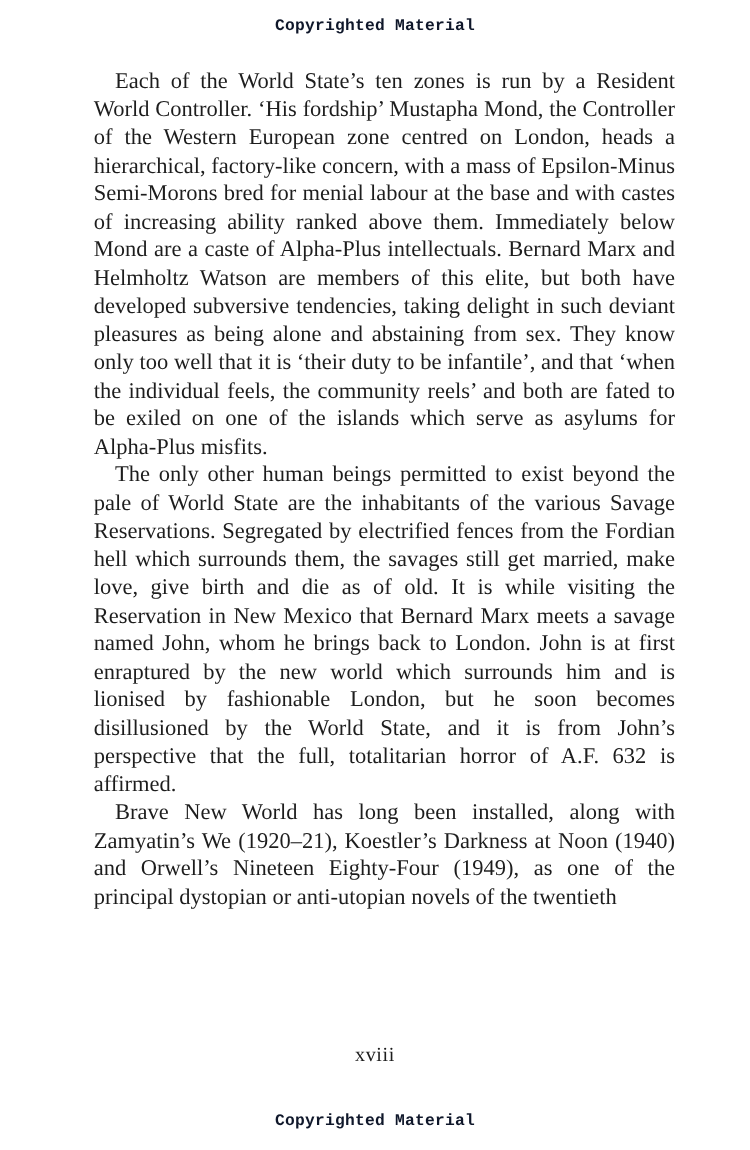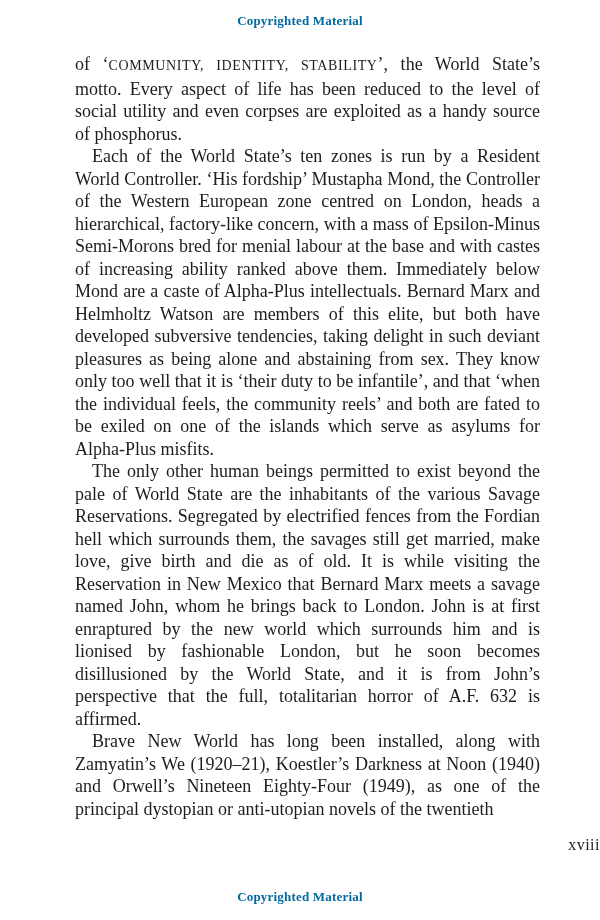--- a/index.html
+++ b/index.html
@@ -20,11 +20,11 @@
     left: 0;
     width: 100%;
     text-align: center;
-    font-family: Liberation Serif, serif;
+    font-family: Liberation Mono, monospace;
     font-weight: bold;
     font-size: 13px;
     letter-spacing: 0.2px;
-    color: #0369a1;
+    color: #0f172a;
   }
   .watermark-top { top: 13px; }
   .watermark-bottom { top: 889px; }

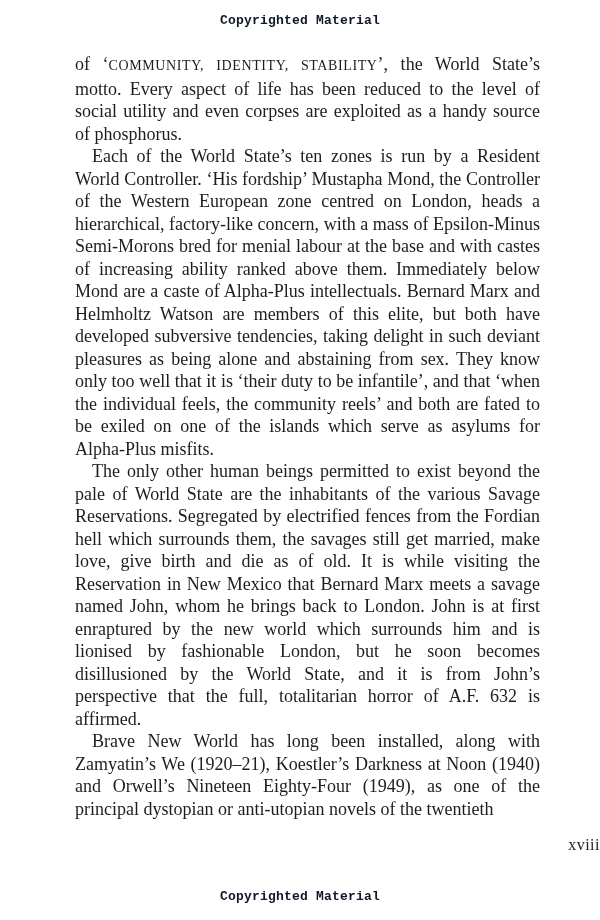--- a/index.html
+++ b/index.html
@@ -70,7 +70,6 @@
   <div class="watermark watermark-top">Copyrighted Material</div>
 
   <div class="text-block">
-      <p class=""><span>of ‘</span><span class="smallcaps">COMMUNITY, IDENTITY, STABILITY</span><span>’, the World State’s motto. Every aspect of life has been reduced to the level of social utility and even corpses are exploited as a handy source of phosphorus.</span></p>
       <p class="indent"><span>Each of the World State’s ten zones is run by a Resident World Controller. ‘His fordship’ Mustapha Mond, the Controller of the Western European zone centred on London, heads a hierarchical, factory-like concern, with a mass of Epsilon-Minus Semi-Morons bred for menial labour at the base and with castes of increasing ability ranked above them. Immediately below Mond are a caste of Alpha-Plus intellectuals. Bernard Marx and Helmholtz Watson are members of this elite, but both have developed subversive tendencies, taking delight in such deviant pleasures as being alone and abstaining from sex. They know only too well that it is ‘their duty to be infantile’, and that ‘when the individual feels, the community reels’ and both are fated to be exiled on one of the islands which serve as asylums for Alpha-Plus misfits.</span></p>
       <p class="indent"><span>The only other human beings permitted to exist beyond the pale of World State are the inhabitants of the various Savage Reservations. Segregated by electrified fences from the Fordian hell which surrounds them, the savages still get married, make love, give birth and die as of old. It is while visiting the Reservation in New Mexico that Bernard Marx meets a savage named John, whom he brings back to London. John is at first enraptured by the new world which surrounds him and is lionised by fashionable London, but he soon becomes disillusioned by the World State, and it is from John’s perspective that the full, totalitarian horror of A.F. 632 is affirmed.</span></p>
       <p class="indent"><span class="italic">Brave New World</span><span> has long been installed, along with Zamyatin’s </span><span class="italic">We</span><span> (1920–21), Koestler’s </span><span class="italic">Darkness at Noon</span><span> (1940) and Orwell’s </span><span class="italic">Nineteen Eighty-Four</span><span> (1949), as one of the principal dystopian or anti-utopian novels of the twentieth</span></p>

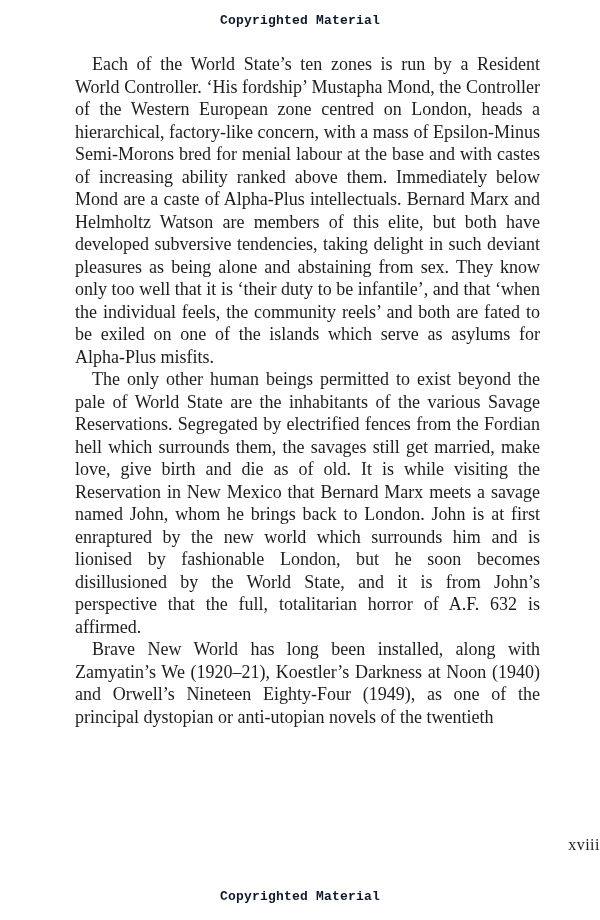--- a/index.html
+++ b/index.html
@@ -56,7 +56,7 @@
     left: 0;
     top: 836px;
     width: 100%;
-    text-align: right;
+    text-align: center;
     font-size: 16px;
     letter-spacing: 0.5px;
     color: #1d1d1d;

